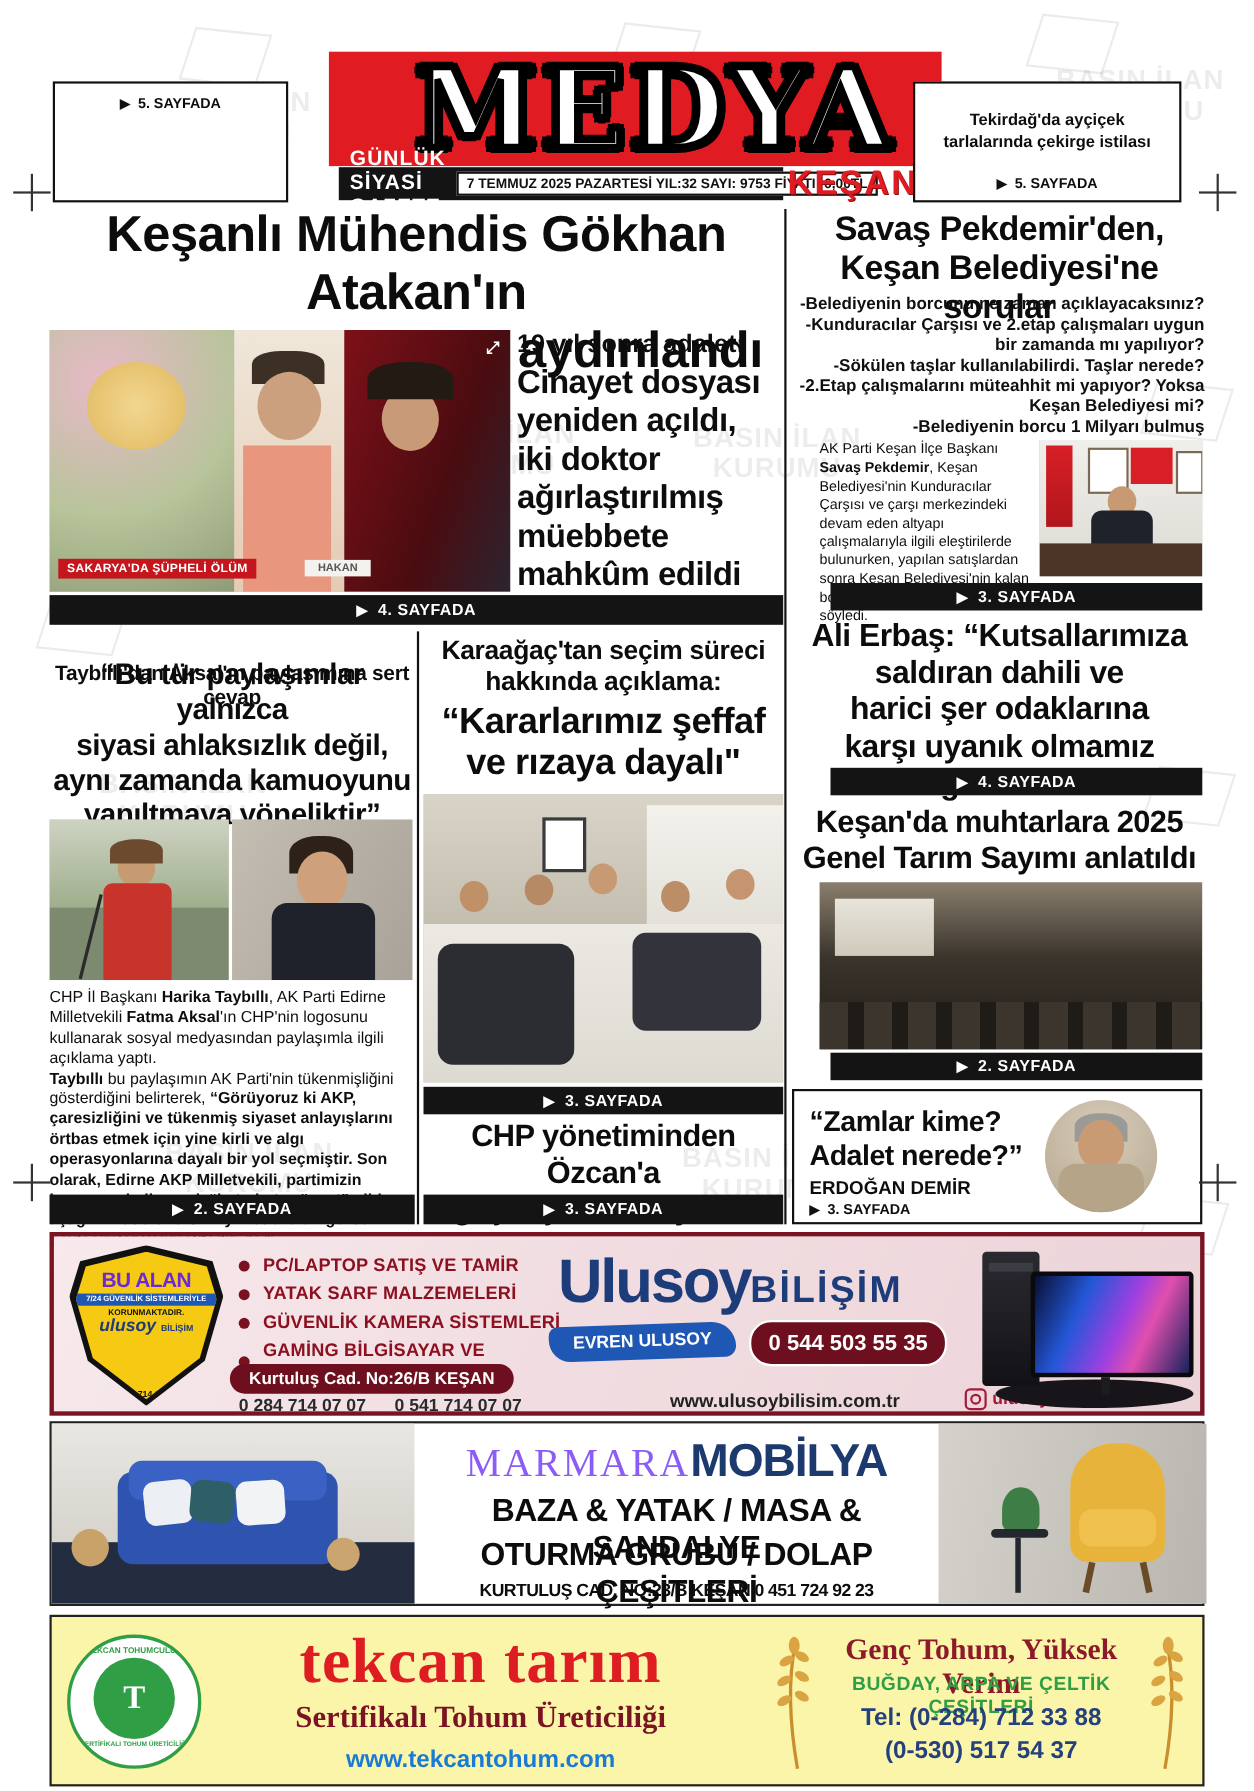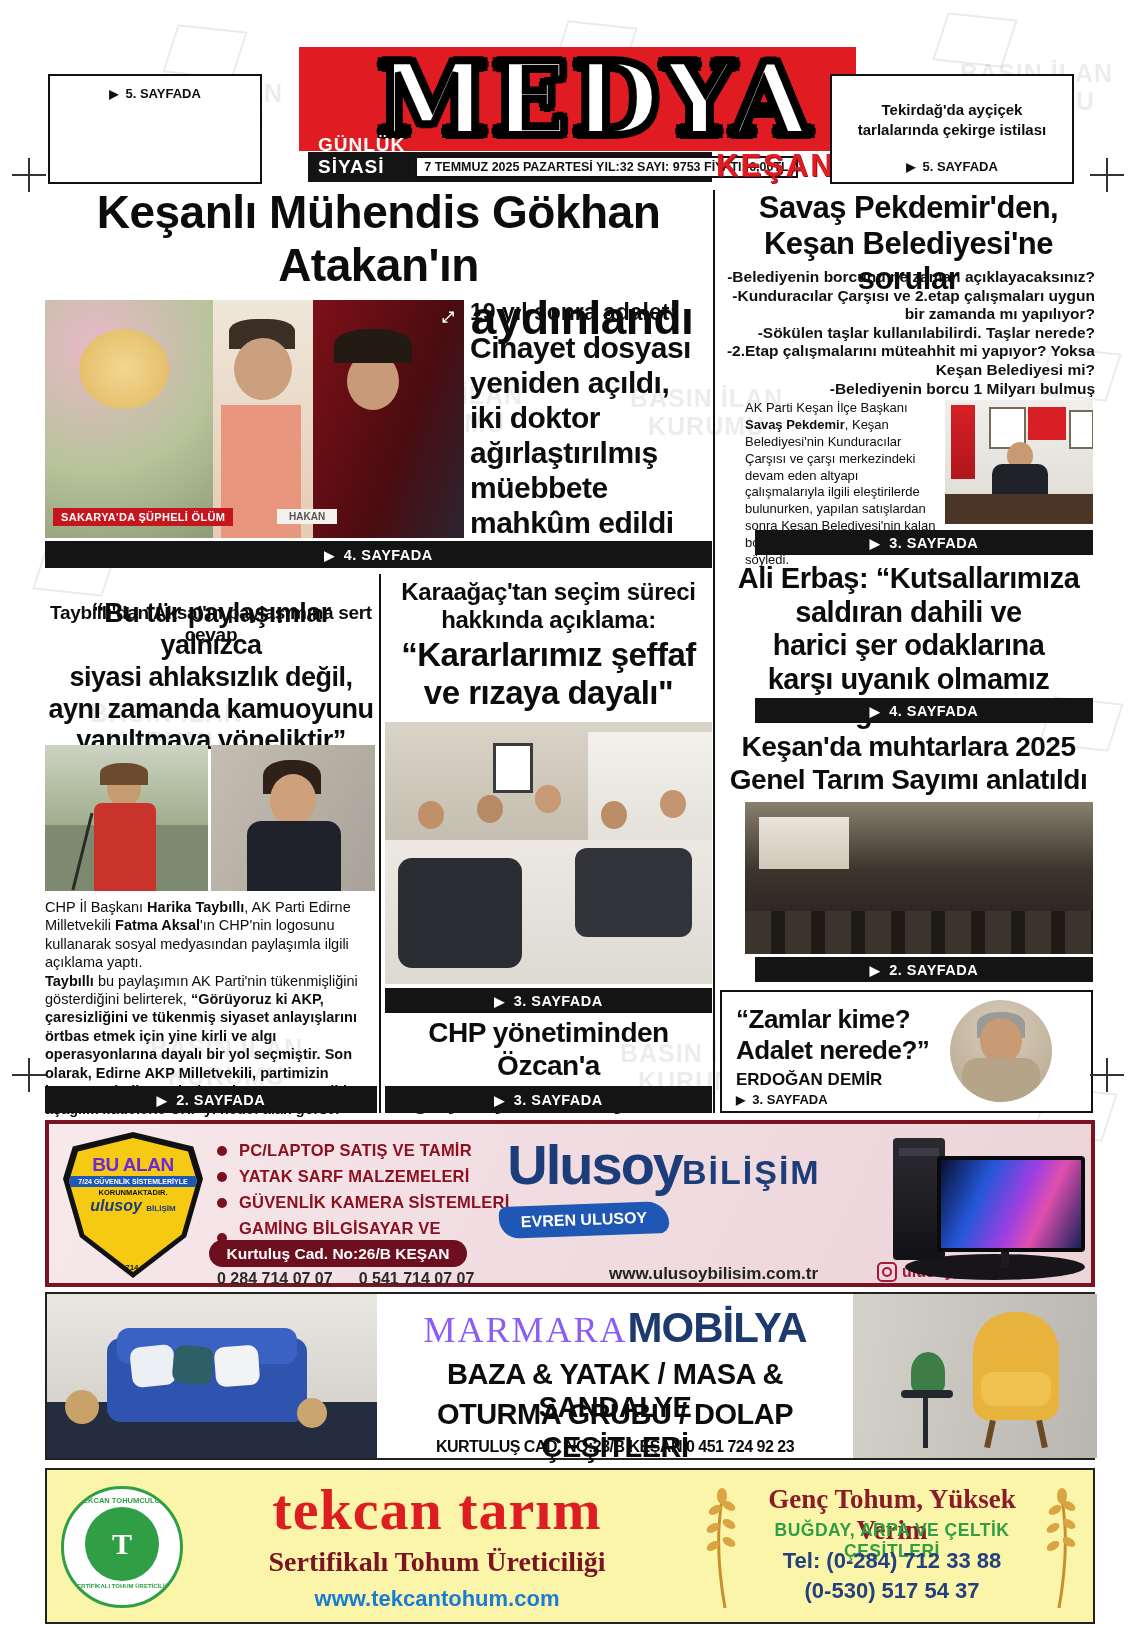--- a/index.html
+++ b/index.html
@@ -332,6 +332,9 @@
     </div>
     <div class="brush abs" style="left:450px;top:80px;width:170px;height:32px;font-size:16px;">
       <span>EVREN ULUSOY</span>
+    </div>
+    <div class="pill abs" style="left:632px;top:76px;width:176px;height:38px;font-size:20px;border:2px solid #fff;border-radius:20px;">
+      <span>0 544 503 55 35</span>
     </div>
 
     <div class="abs" style="left:560px;top:140px;font-weight:bold;font-size:17px;color:#222;">www.ulusoybilisim.com.tr</div>

